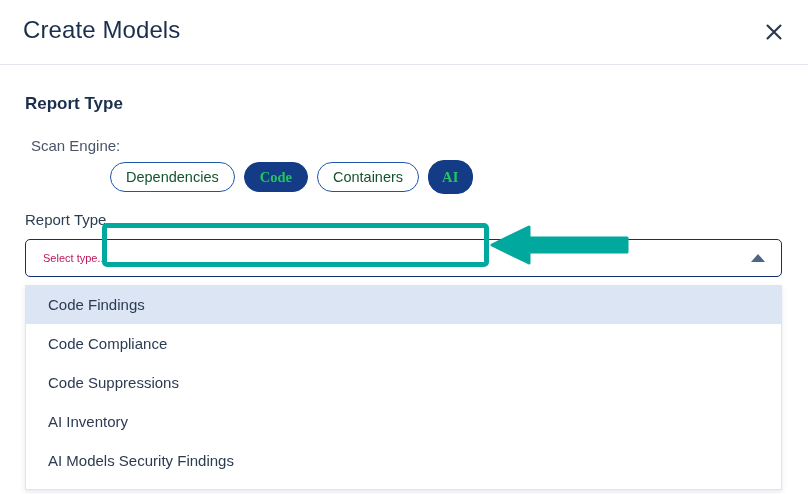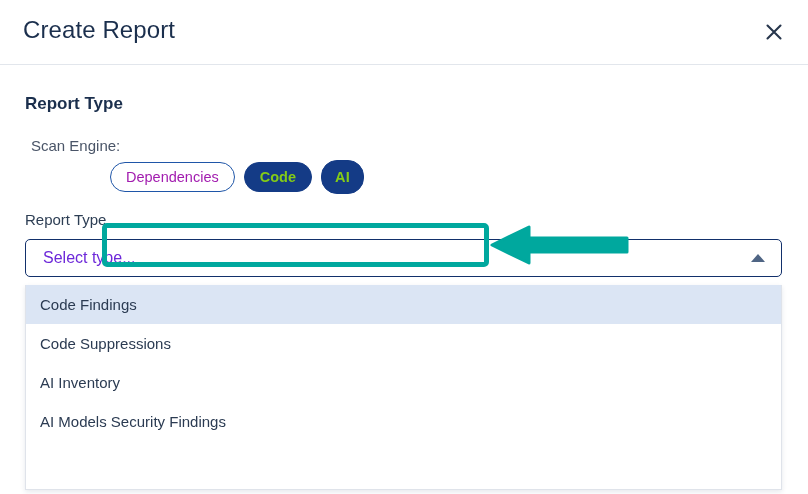--- a/index.html
+++ b/index.html
@@ -235,7 +235,7 @@
 <div id="app">
 
   <div class="modal-header">
-    <div class="modal-title">Create Report</div>
+    <div class="modal-title">Create Models</div>
 
     <button class="close-btn">
       <span>

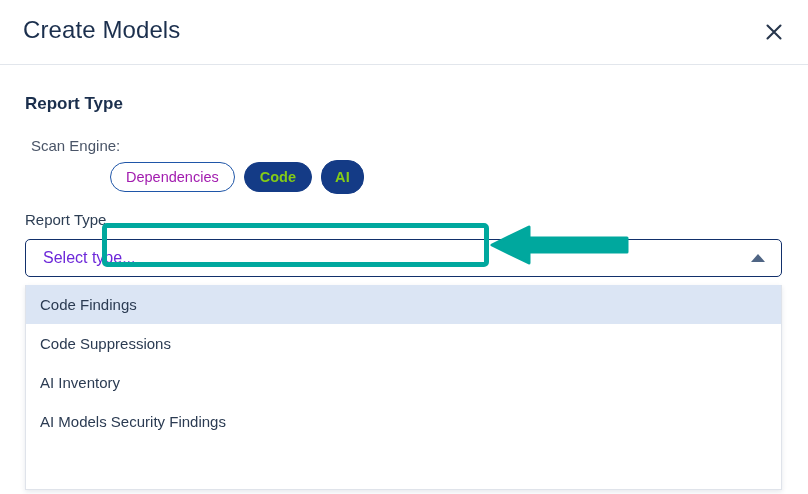--- a/index.html
+++ b/index.html
@@ -112,7 +112,7 @@
   .pill.outlined {
     background: #ffffff;
     border: 1.6px solid #1f56a8;
-    color: #a21caf;
+    color: #14532d;
   }
 
   .pill.filled {

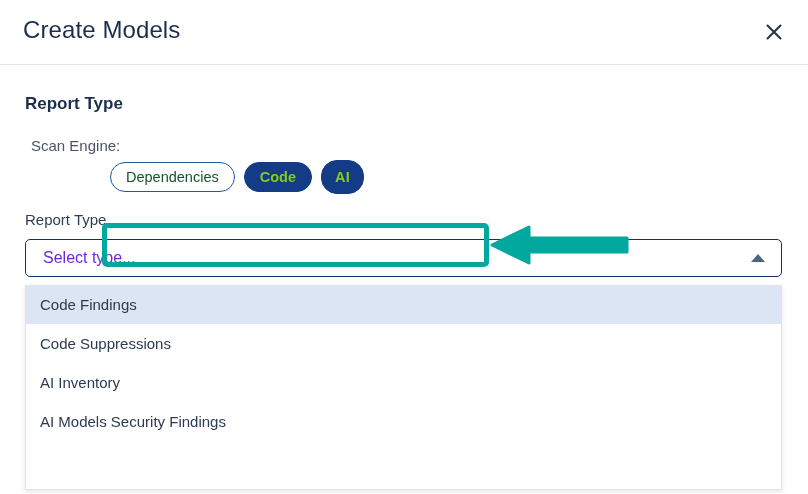--- a/index.html
+++ b/index.html
@@ -118,8 +118,9 @@
   .pill.filled {
     background: #143b86;
     border: 1.6px solid #143b86;
-    color: #84cc16;
+    color: #22c55e;
     font-weight: 600;
+    font-family: Liberation Serif, serif;
   }
 
   .pill.filled.compact {

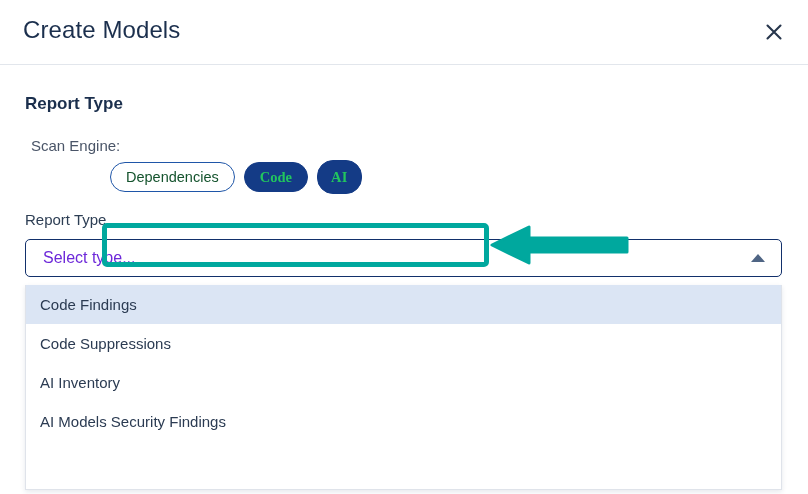--- a/index.html
+++ b/index.html
@@ -256,6 +256,7 @@
     <div class="pill-row">
       <div class="pill outlined">Dependencies</div>
       <div class="pill filled">Code</div>
+      <div class="pill outlined">Containers</div>
       <div class="pill filled compact">AI</div>
     </div>
 

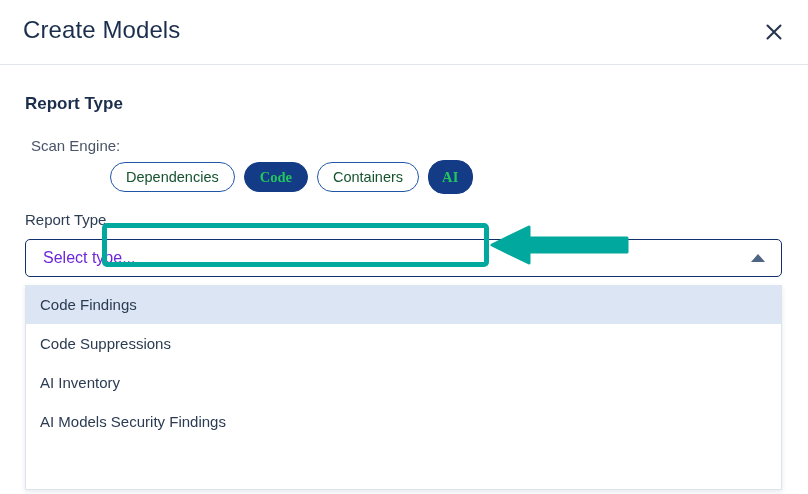--- a/index.html
+++ b/index.html
@@ -182,8 +182,8 @@
     left: 17px;
     top: 50%;
     transform: translateY(-50%);
-    font-size: 16px;
-    color: #6d28d9;
+    font-size: 11px;
+    color: #be185d;
     white-space: nowrap;
   }
 

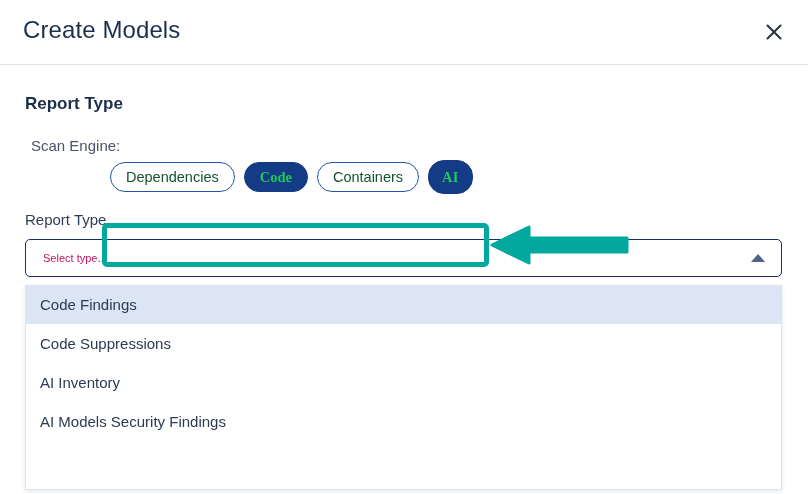--- a/index.html
+++ b/index.html
@@ -218,7 +218,7 @@
     height: 39px;
     display: flex;
     align-items: center;
-    padding-left: 14px;
+    padding-left: 22px;
     font-size: 15px;
     color: #2b3b52;
     white-space: nowrap;

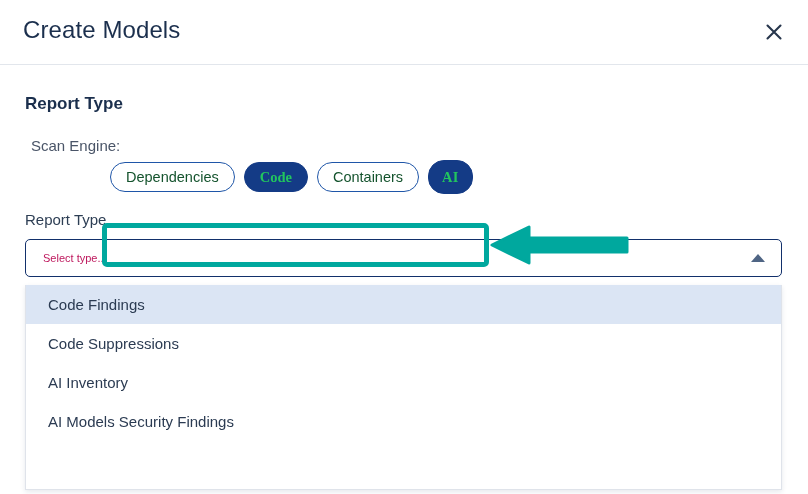--- a/index.html
+++ b/index.html
@@ -277,6 +277,7 @@
 
     <div class="dropdown-menu">
       <div class="dropdown-option highlighted">Code Findings</div>
+      <div class="dropdown-option">Code Compliance</div>
       <div class="dropdown-option">Code Suppressions</div>
       <div class="dropdown-option">AI Inventory</div>
       <div class="dropdown-option">AI Models Security Findings</div>

